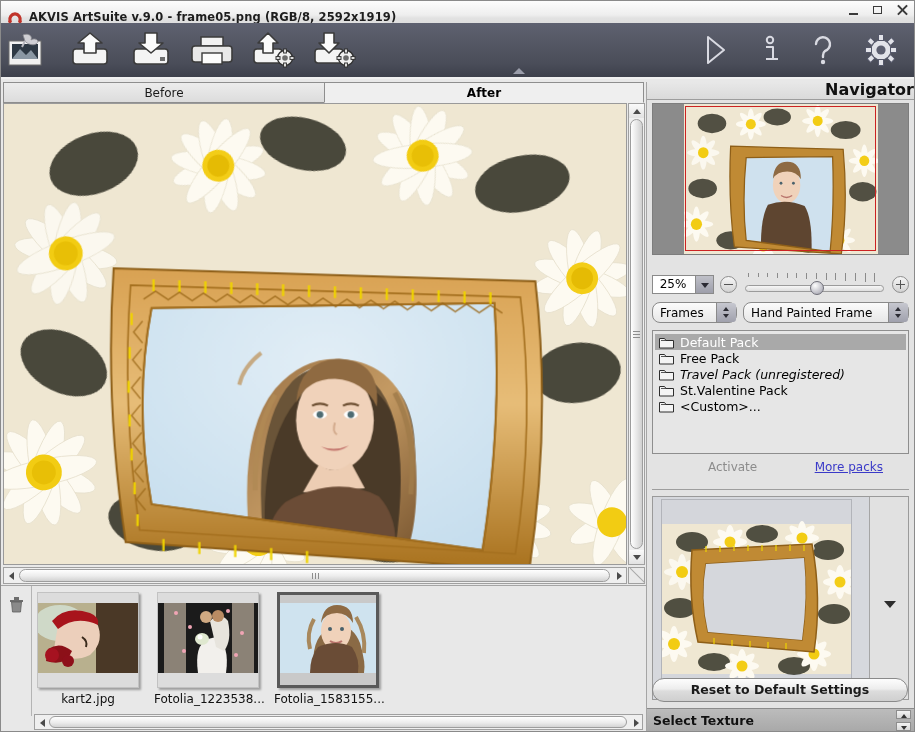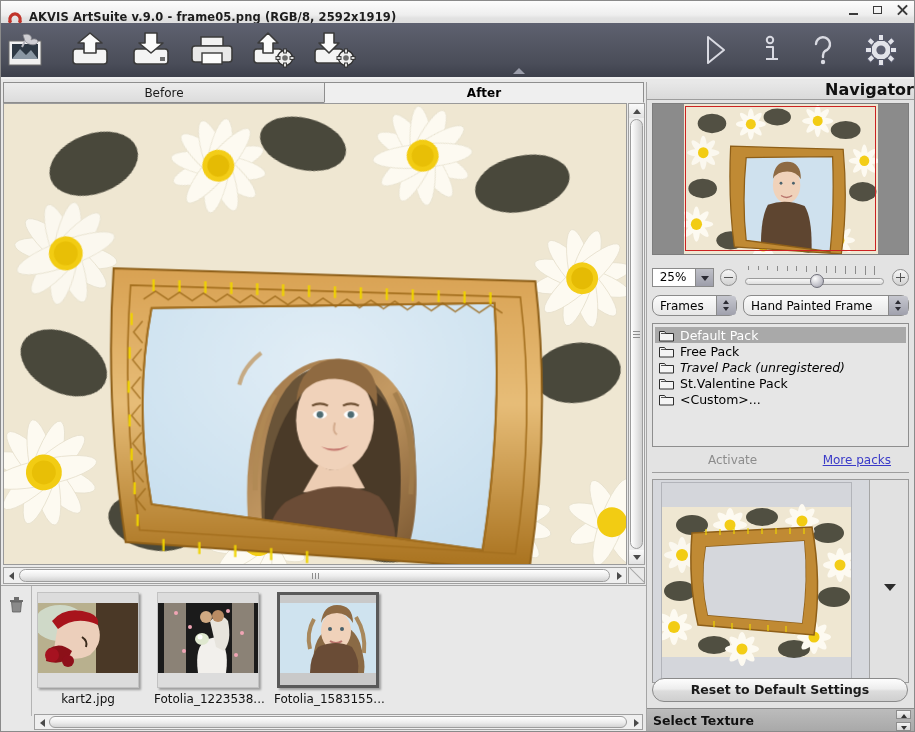--- a/index.html
+++ b/index.html
@@ -371,7 +371,7 @@
 
   .zoomrow {
     position: relative;
-    margin: 10px 5px 0 5px;
+    margin: 17px 5px 0 5px;
     height: 24px;
     display: flex;
     align-items: center;

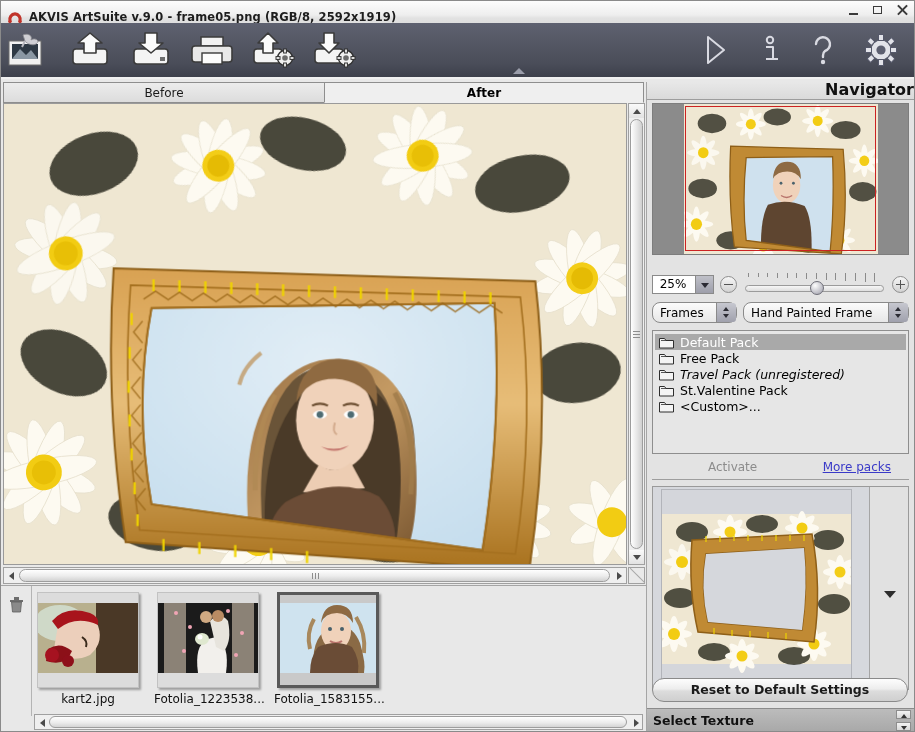--- a/index.html
+++ b/index.html
@@ -524,7 +524,7 @@
     display: flex;
     align-items: center;
     border-bottom: 1px solid #9e9e9e;
-    padding-bottom: 3px;
+    padding-bottom: 13px;
   }
   .activate-lbl {
     color: #8c8c8c;

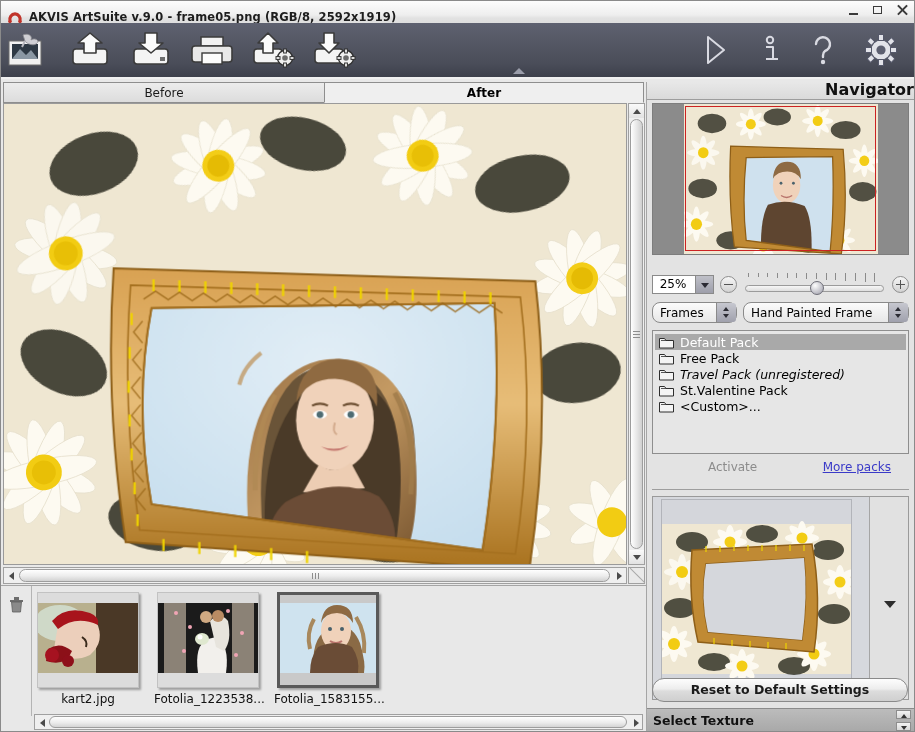--- a/index.html
+++ b/index.html
@@ -536,7 +536,7 @@
     text-decoration: underline;
     font-size: 12px;
     margin-left: auto;
-    margin-right: 18px;
+    margin-right: 26px;
     cursor: default;
   }
 

